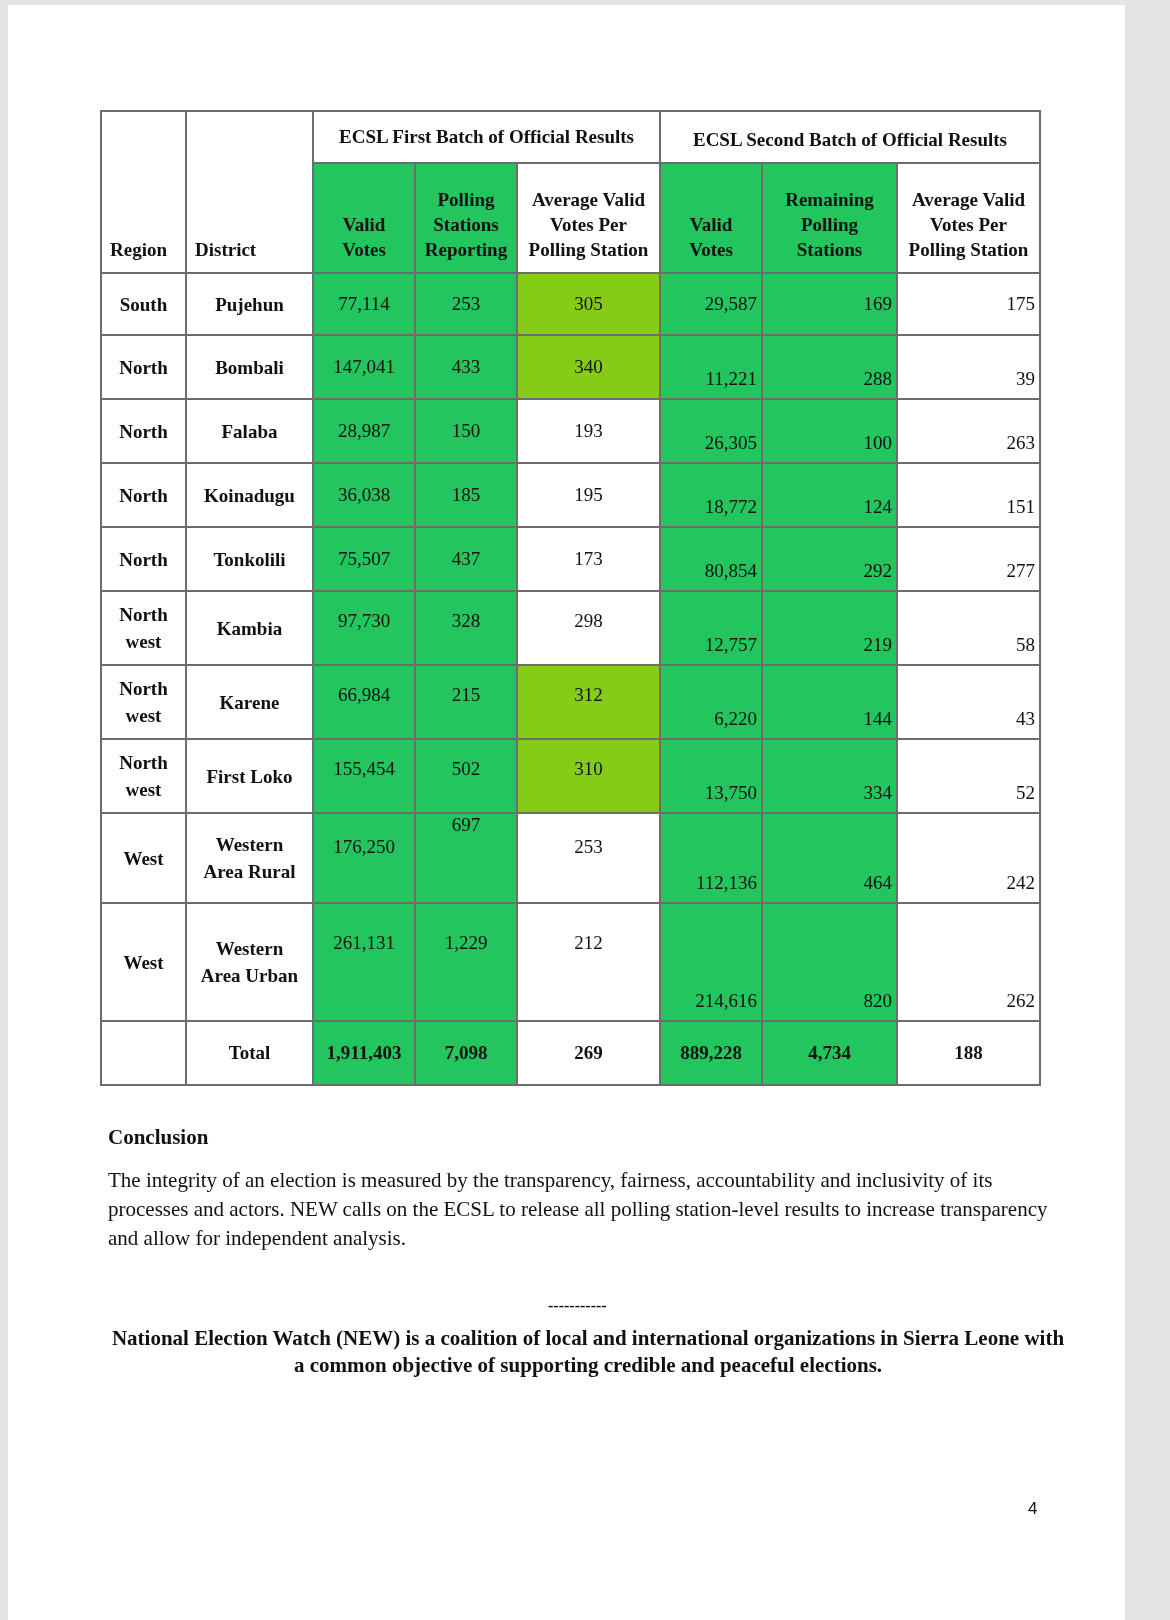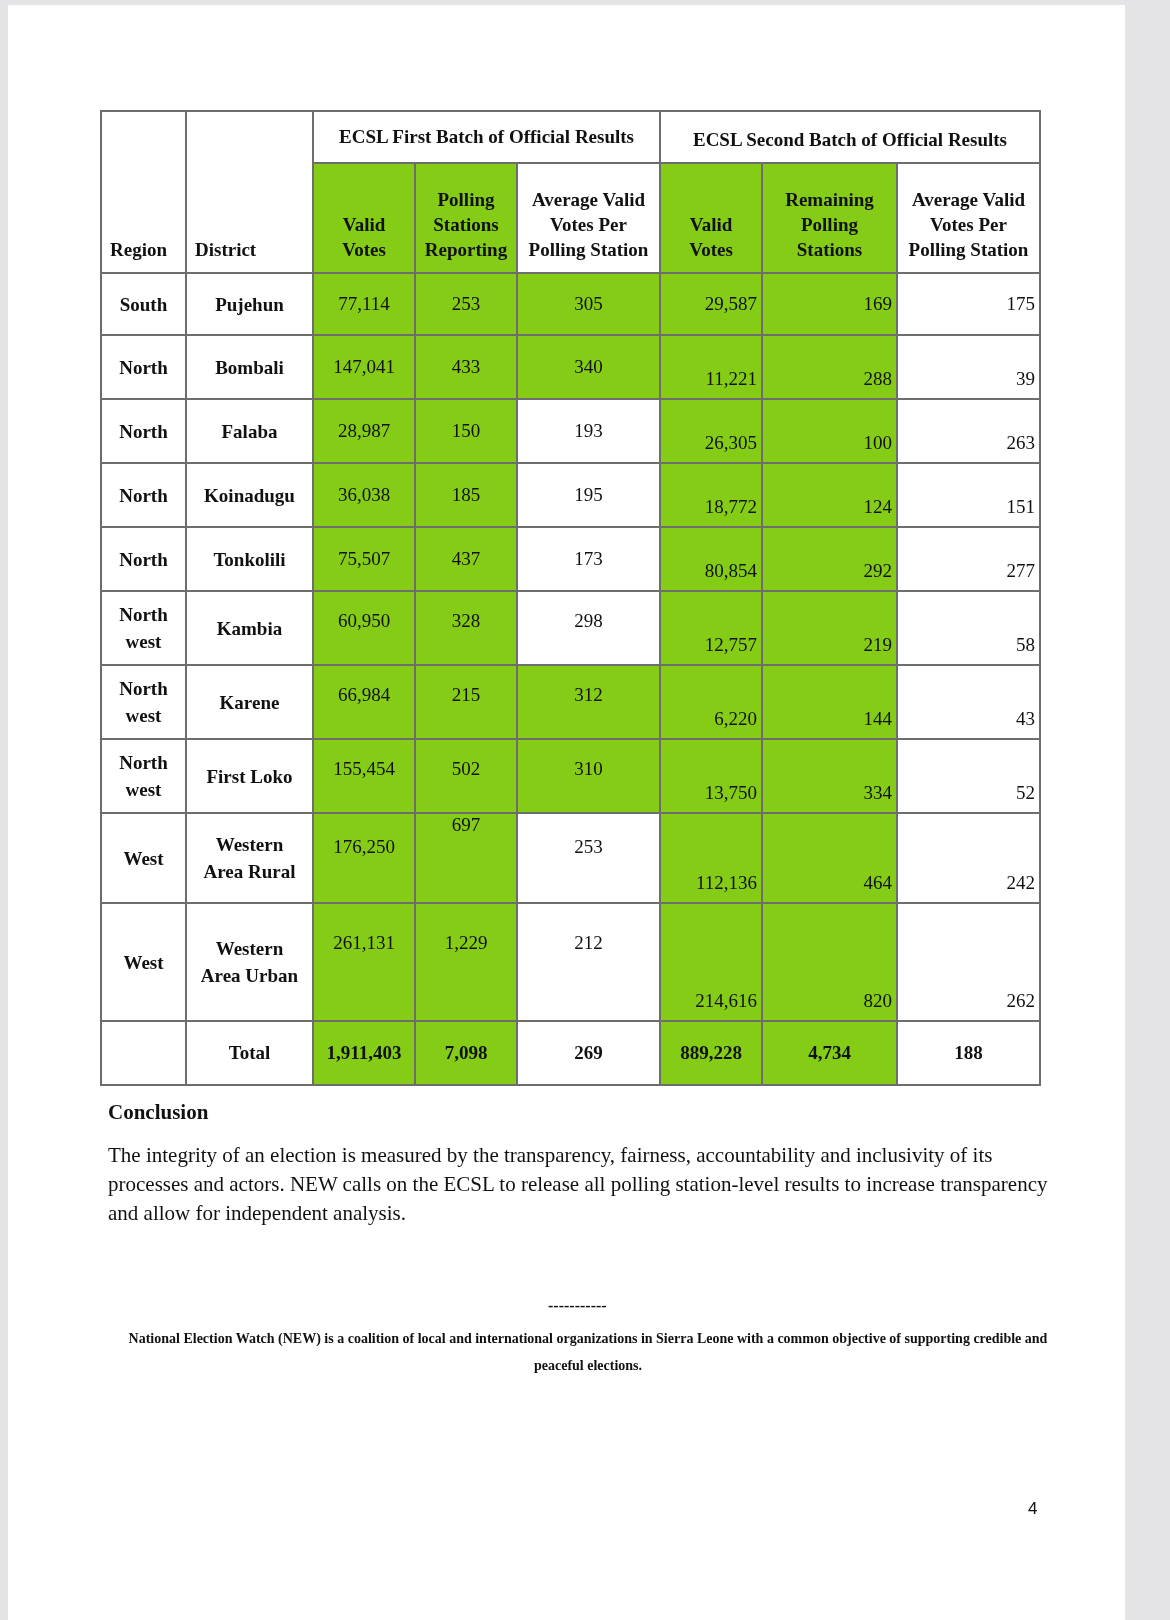--- a/index.html
+++ b/index.html
@@ -31,7 +31,7 @@
     .hdr-group { height: 44px; text-align: center; vertical-align: middle; background: #fff; }
     .hdr-sub { height: 98px; text-align: center; vertical-align: bottom; padding-bottom: 10px !important; line-height: 25px; }
     .hdr-left { text-align: left; vertical-align: bottom; padding: 0 8px 10px 8px !important; line-height: 25px; }
-    .gray { background: #84cc16; }
+    .gray { background: #22c55e; }
     .red { background: #84cc16; }
     .white { background: #fff; }
     .region-cell, .district-cell { font-weight: bold; text-align: center; line-height: 27px; }

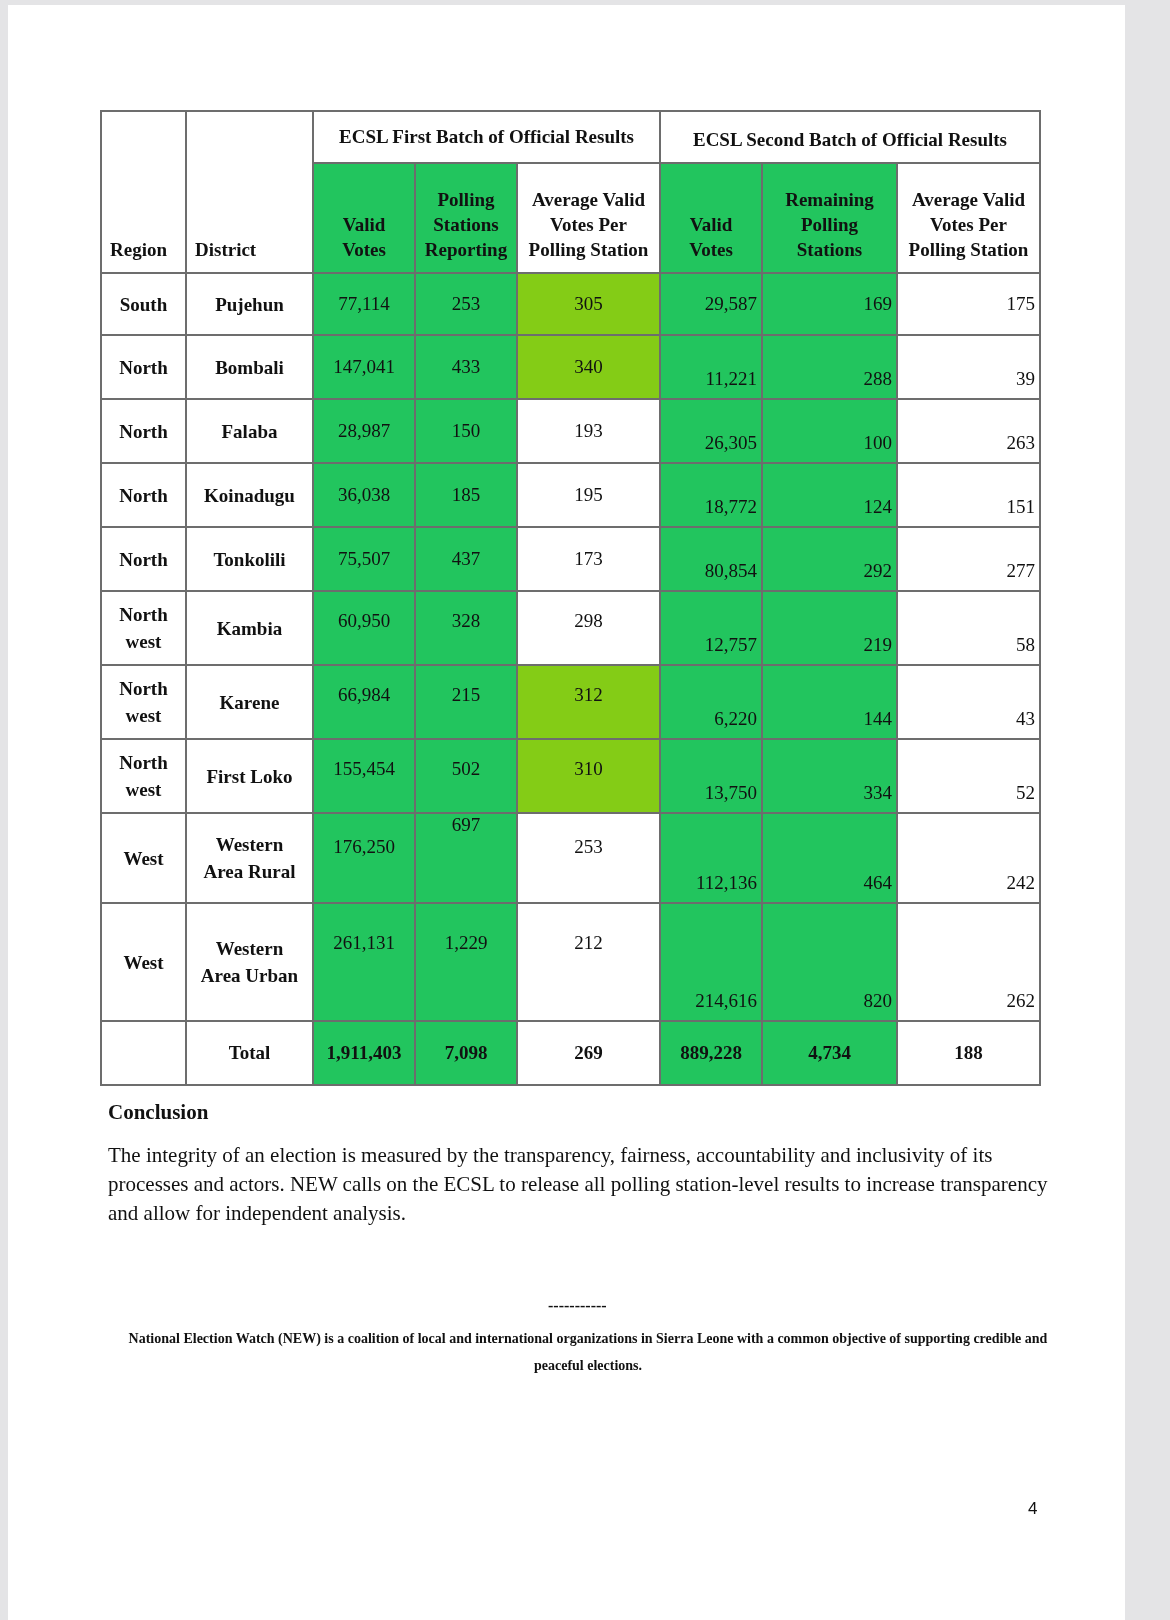--- a/index.html
+++ b/index.html
@@ -169,7 +169,7 @@
         <tr style="height: 74px;">
           <td class="region-cell white"><span>North</span><br><span>west</span></td>
           <td class="district-cell white"><span>Kambia</span></td>
-          <td class="num-mid gray" style="vertical-align: top; padding-top: 18px;">60,950</td>
+          <td class="num-mid gray" style="vertical-align: top; padding-top: 18px;">97,730</td>
           <td class="num-mid gray" style="vertical-align: top; padding-top: 18px;">328</td>
           <td class="num-mid white" style="vertical-align: top; padding-top: 18px;">298</td>
           <td class="num-low gray">12,757</td>

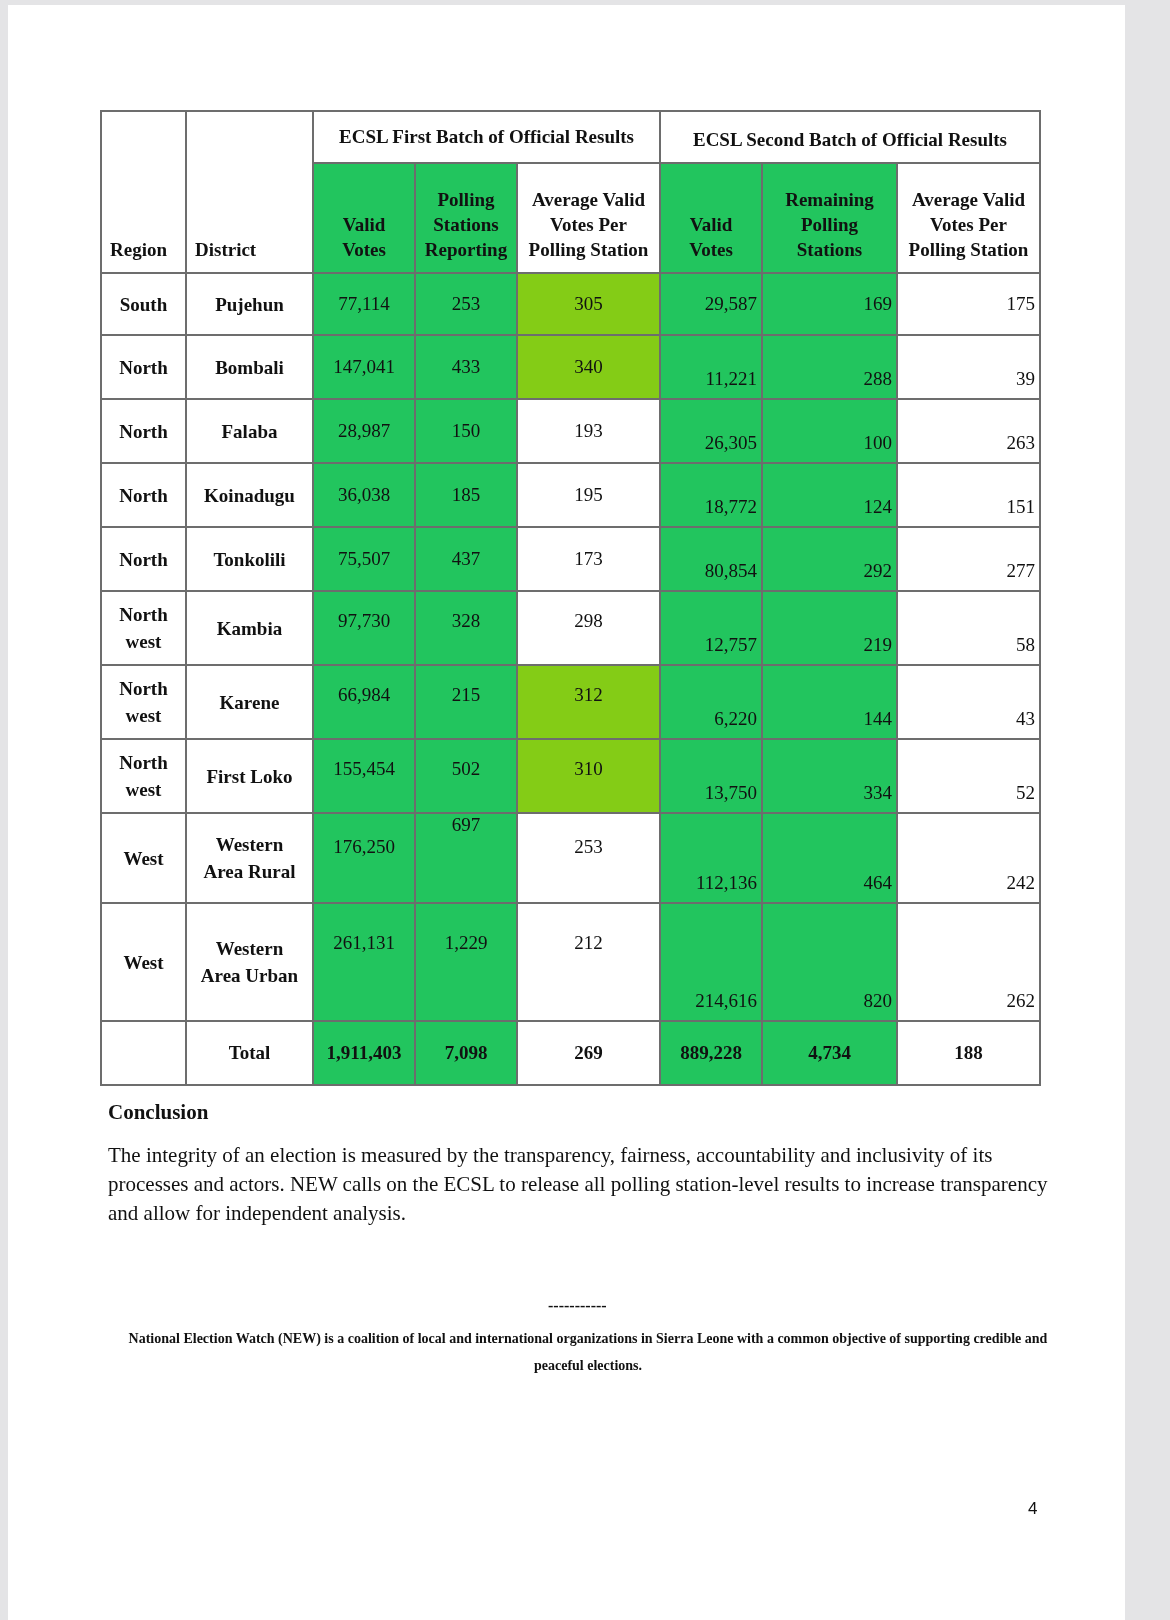--- a/index.html
+++ b/index.html
@@ -39,7 +39,7 @@
     .num-low { text-align: right; vertical-align: bottom; padding: 0 4px 8px 4px !important; }
     .total-row td { font-weight: bold; text-align: center; vertical-align: middle; }
     .conclusion {
-      position: absolute; left: 100px; top: 1095px; width: 960px;
+      position: absolute; left: 100px; top: 1120px; width: 960px;
       font-size: 21px;
     }
     .conclusion h3 {

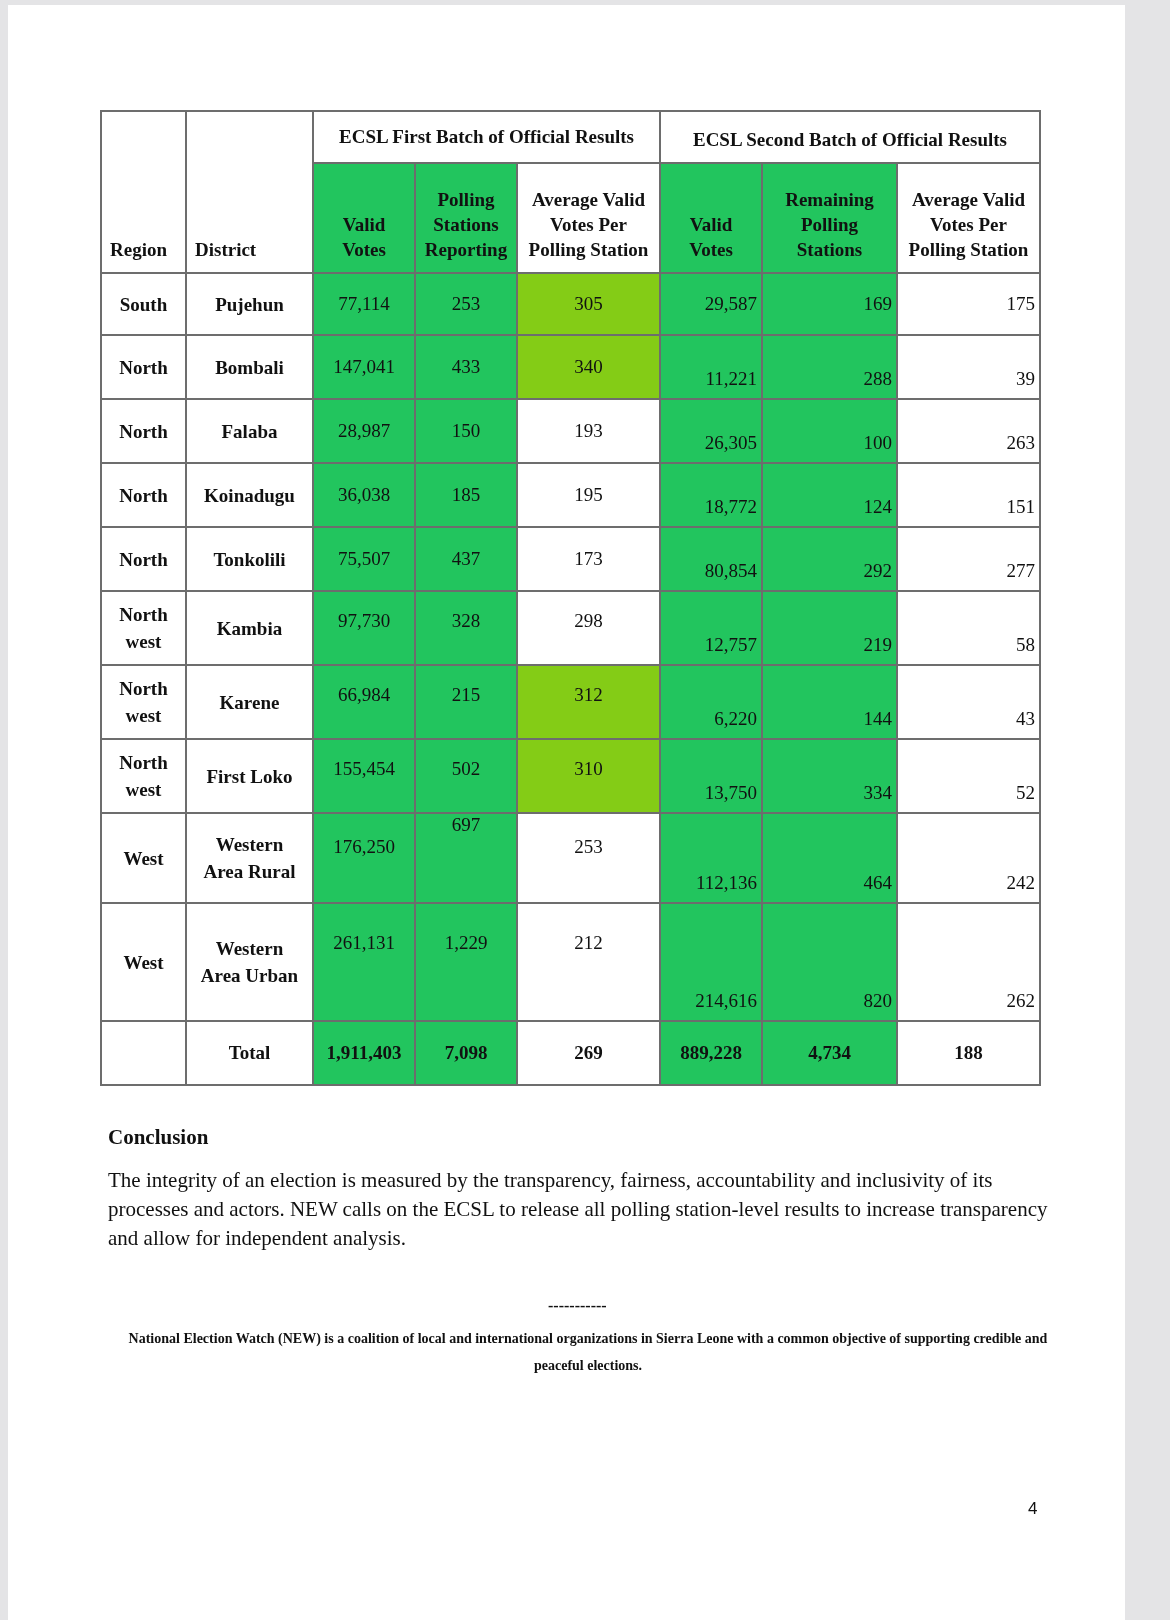--- a/index.html
+++ b/index.html
@@ -54,7 +54,7 @@
     }
     .footer-note {
       position: absolute; left: 100px; top: 1320px; width: 960px;
-      text-align: center; font-weight: bold; font-size: 14px; line-height: 27px;
+      text-align: center; font-weight: bold; font-size: 21px; line-height: 27px;
     }
     .page-num {
       position: absolute; left: 1020px; top: 1494px;

